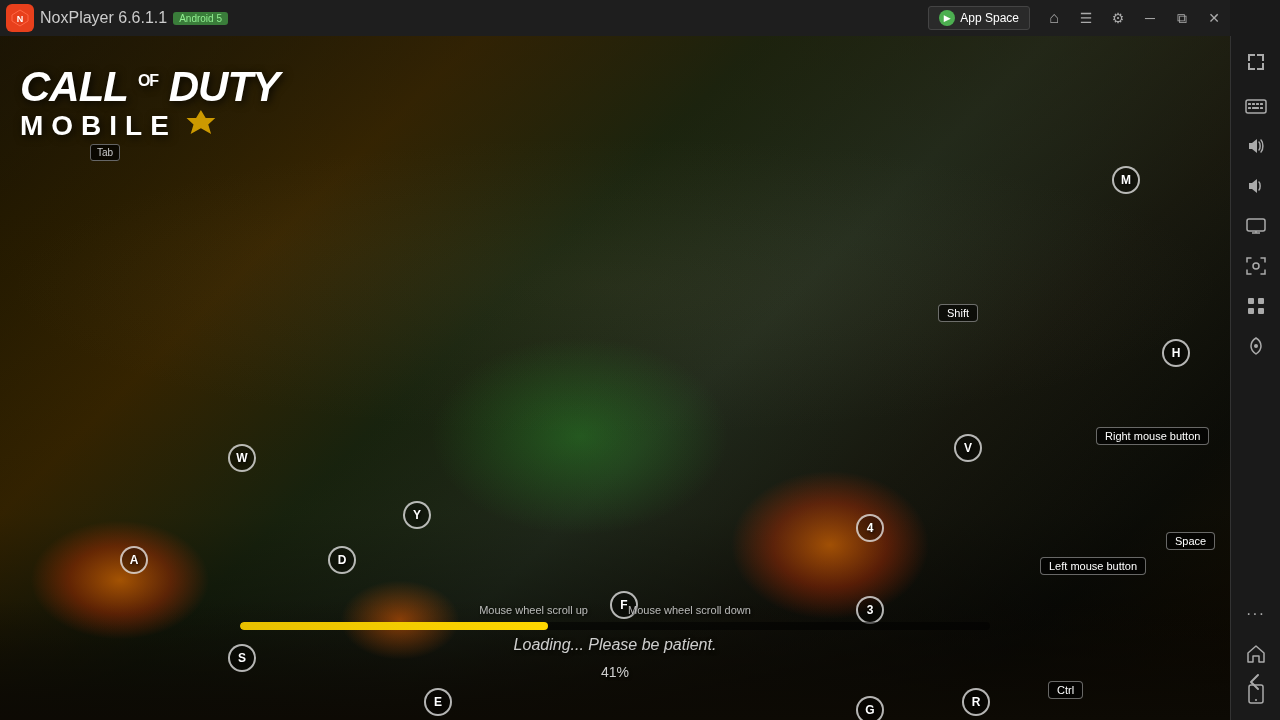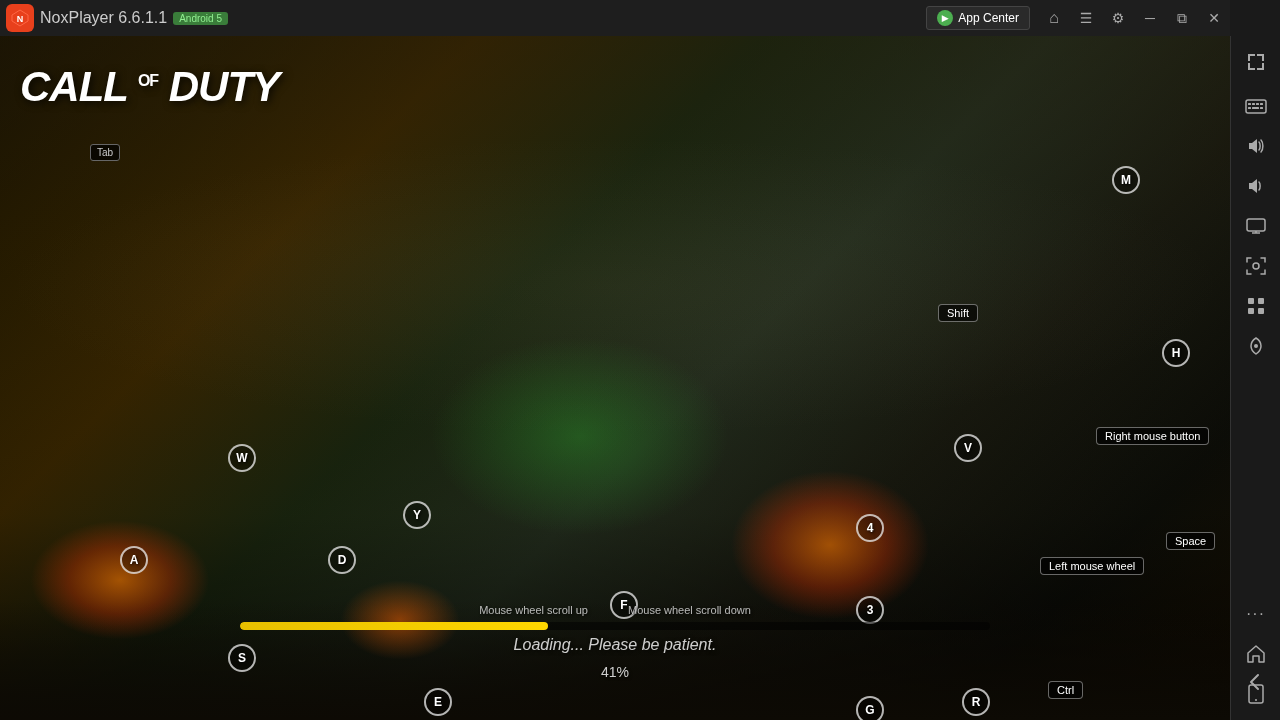--- a/index.html
+++ b/index.html
@@ -284,7 +284,7 @@
   <div id="titlebar-spacer"></div>
   <button id="app-center-btn">
     <div id="app-center-icon">▶</div>
-    <span>App Center</span>
+    <span>App Space</span>
   </button>
   <div class="titlebar-btn" style="font-size:16px;">⌂</div>
   <div class="titlebar-btn">☰</div>

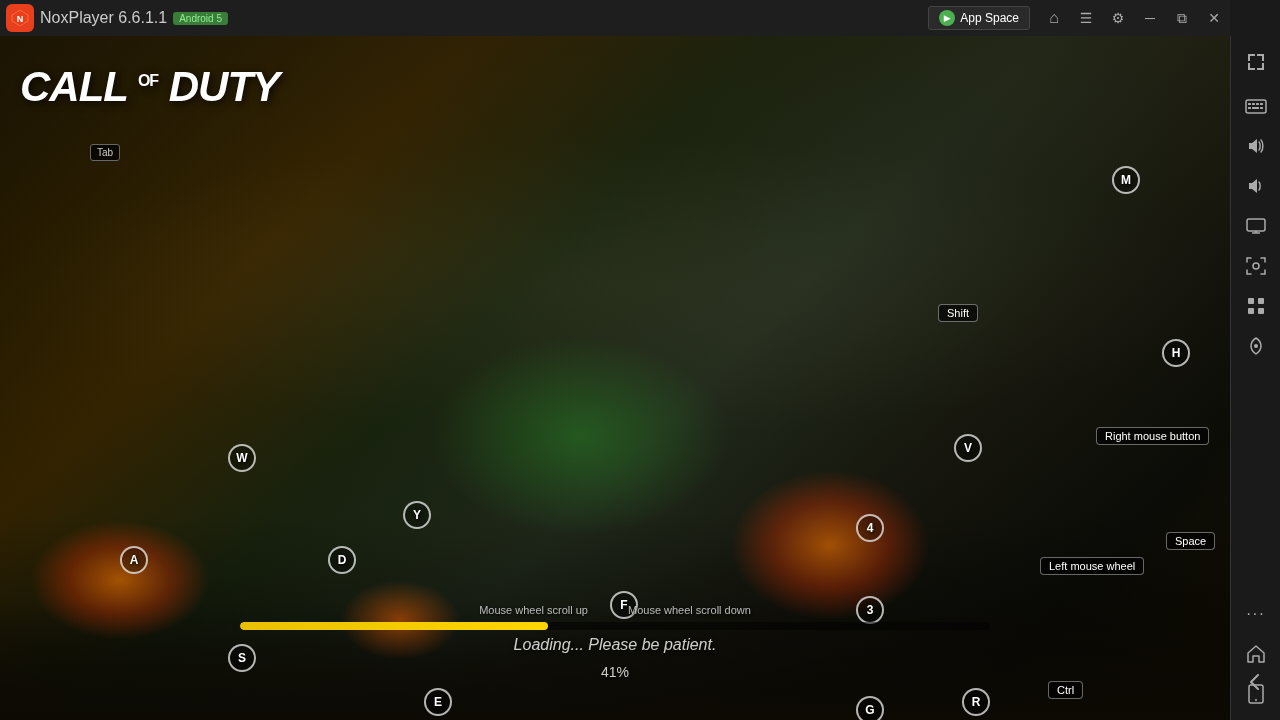--- a/index.html
+++ b/index.html
@@ -314,6 +314,10 @@
       <div id="cod-logo-text">
         CALL <span id="cod-of">OF</span> DUTY
       </div>
+      <div id="cod-mobile-row">
+        <div id="cod-mobile-text">MOBILE</div>
+        <div style="width:32px;height:32px;background:#cc9900;clip-path:polygon(50% 0%,65% 25%,95% 25%,73% 45%,82% 75%,50% 57%,18% 75%,27% 45%,5% 25%,35% 25%);"></div>
+      </div>
     </div>
 
     <div id="tab-key-badge">Tab</div>

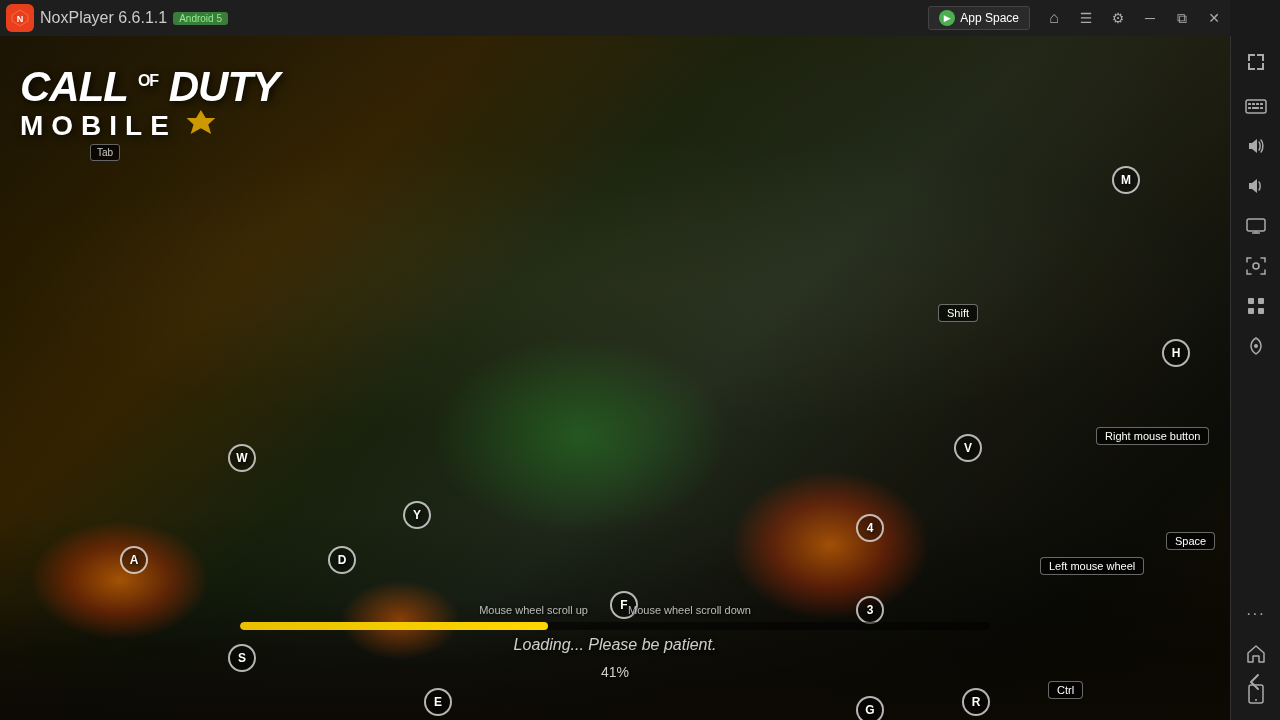--- a/index.html
+++ b/index.html
@@ -346,7 +346,7 @@
 
       <div class="key-label" style="left:1166px;top:496px;">Space</div>
 
-      <div class="key-label" style="left:1040px;top:521px;">Left mouse wheel</div>
+      <div class="key-label" style="left:1040px;top:521px;">Left mouse button</div>
 
       <div class="key-circle" style="left:610px;top:555px;">F</div>
 

